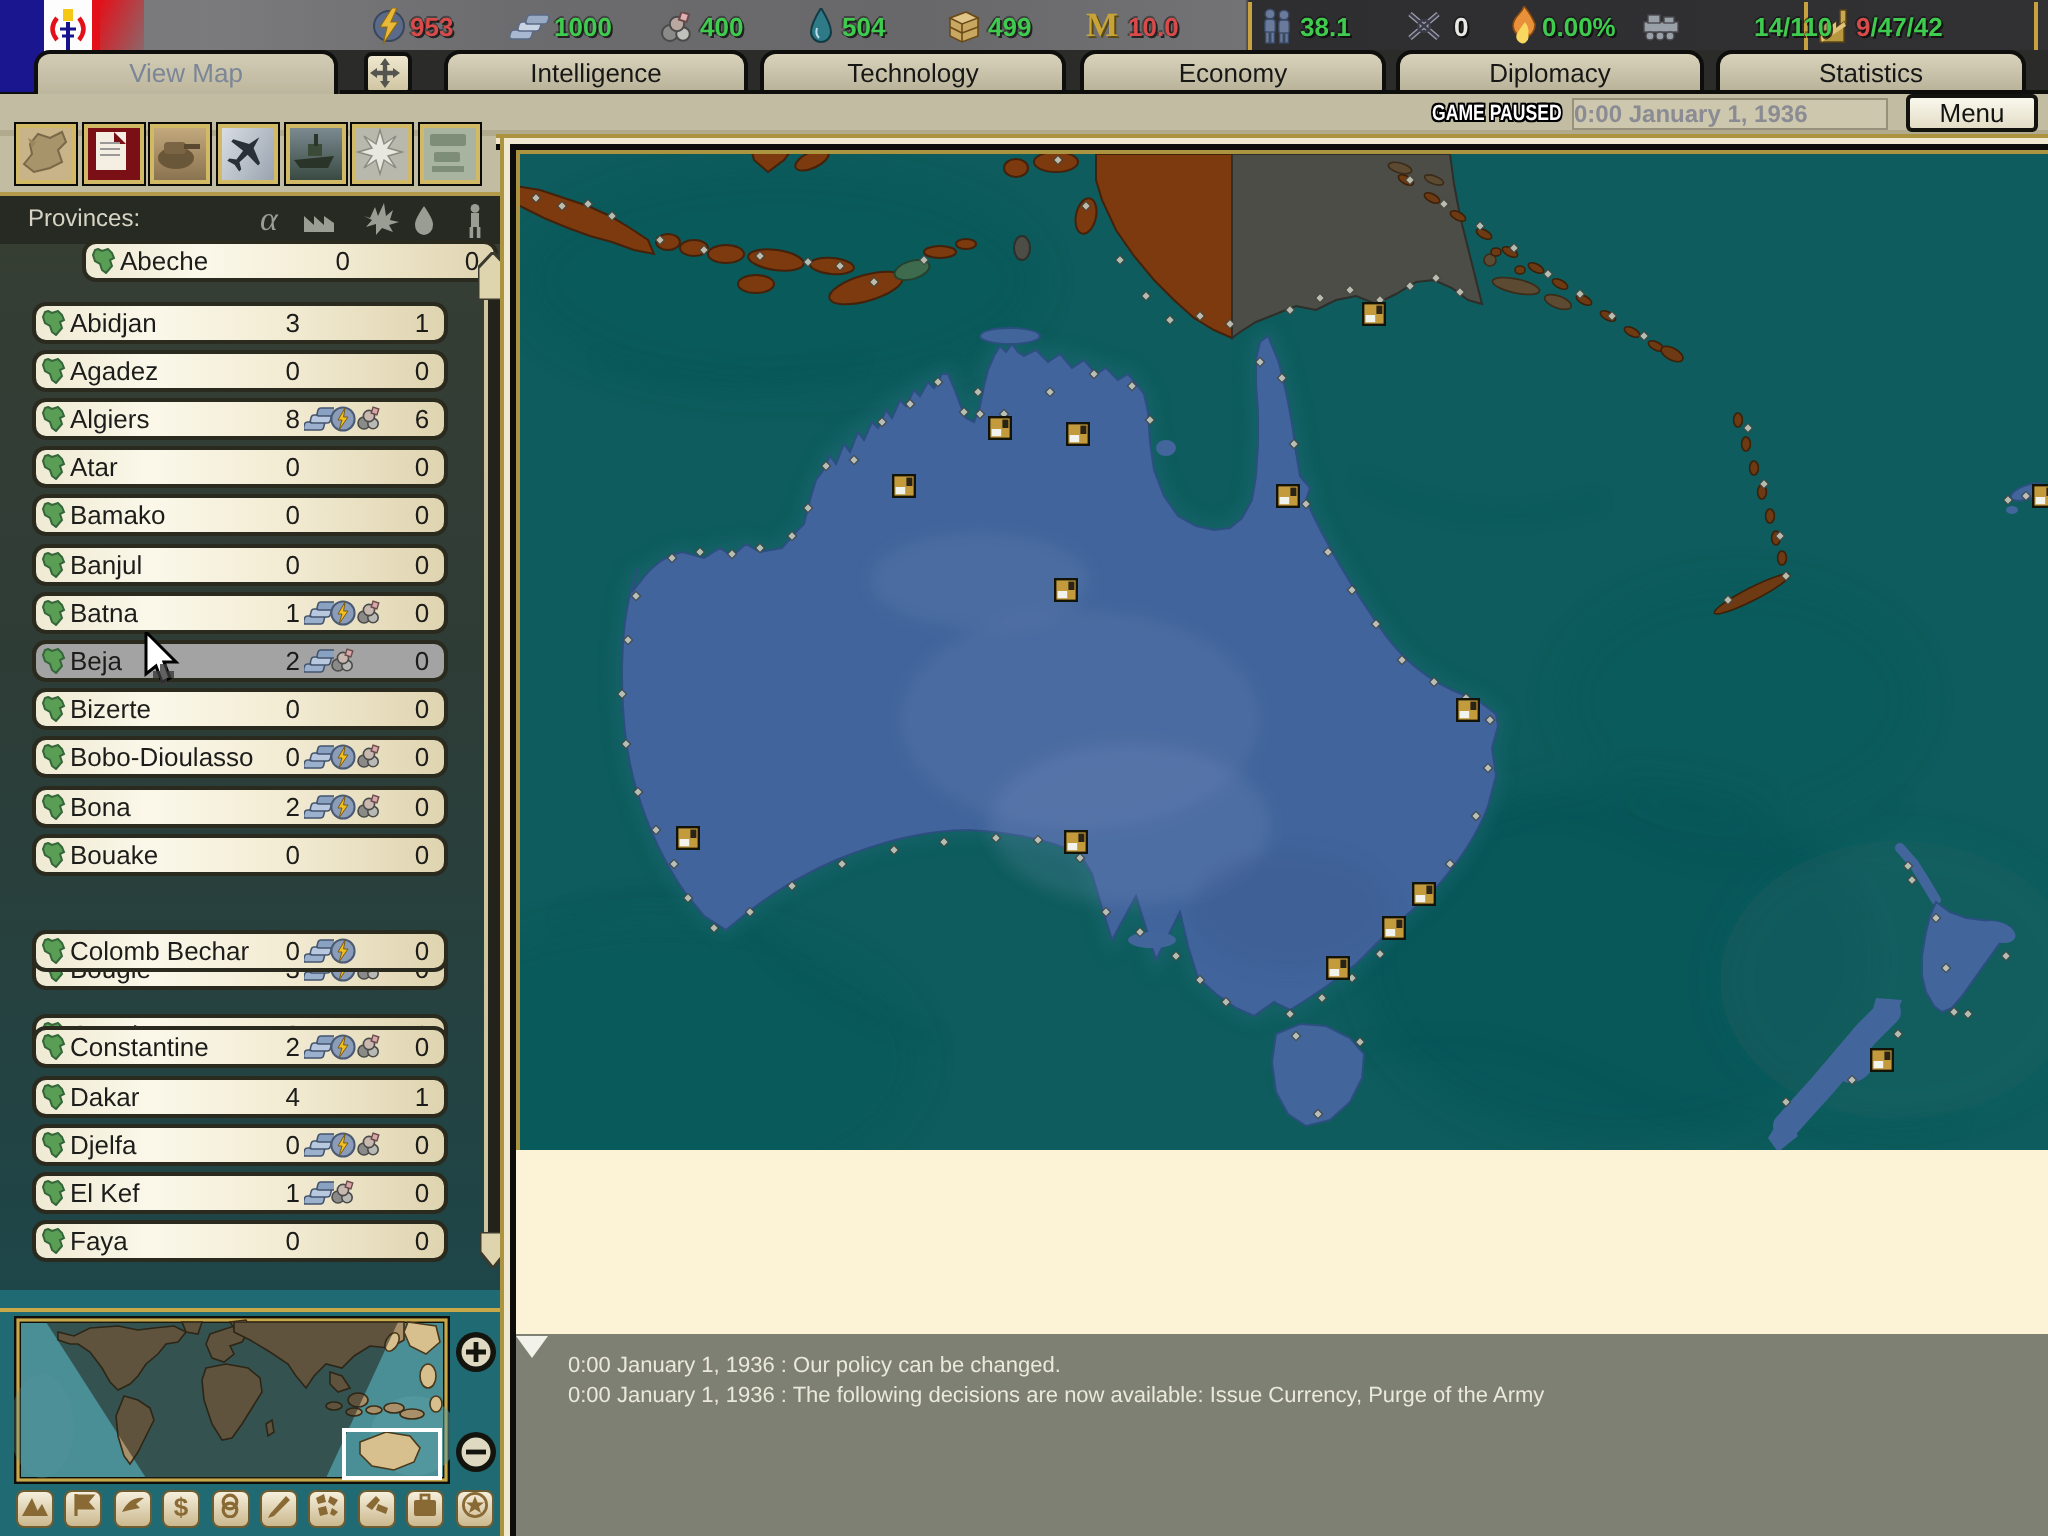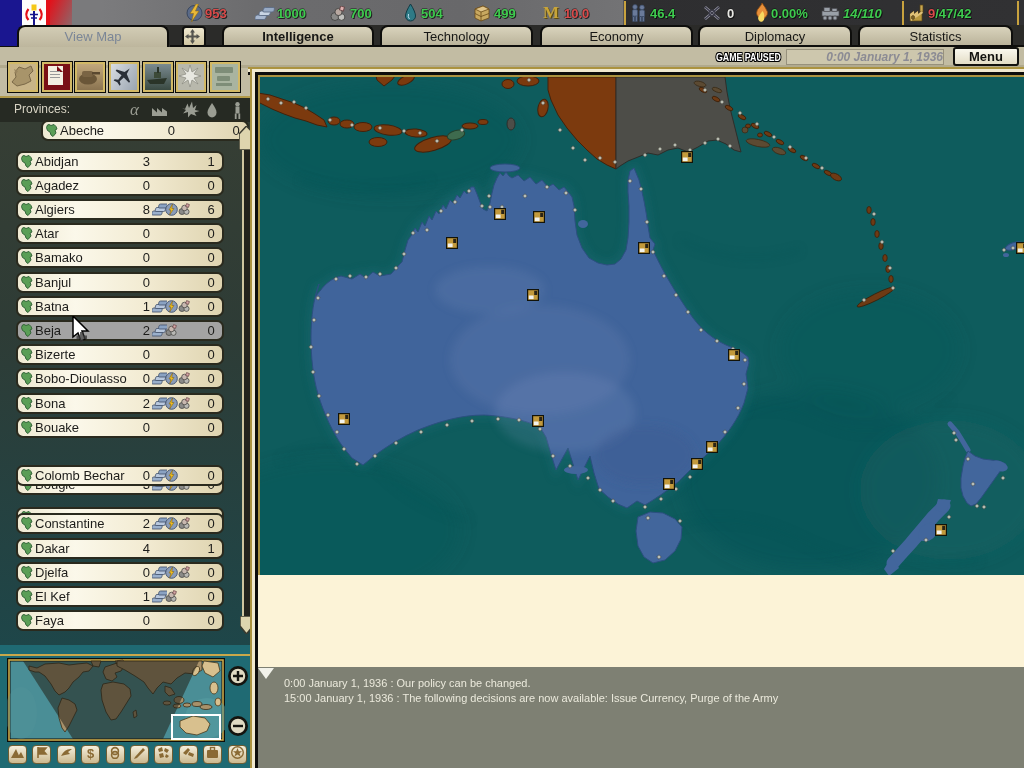--- a/index.html
+++ b/index.html
@@ -124,7 +124,7 @@
   </svg>
 <div class="abs num red" style="left:205px;top:6px;">953</div>
 <div class="abs num grn" style="left:277px;top:6px;">1000</div>
-<div class="abs num grn" style="left:350px;top:6px;">700</div>
+<div class="abs num grn" style="left:350px;top:6px;">400</div>
 <div class="abs num grn" style="left:421px;top:6px;">504</div>
 <div class="abs num grn" style="left:494px;top:6px;">499</div>
 <div class="abs num red" style="left:564px;top:6px;">10.0</div>

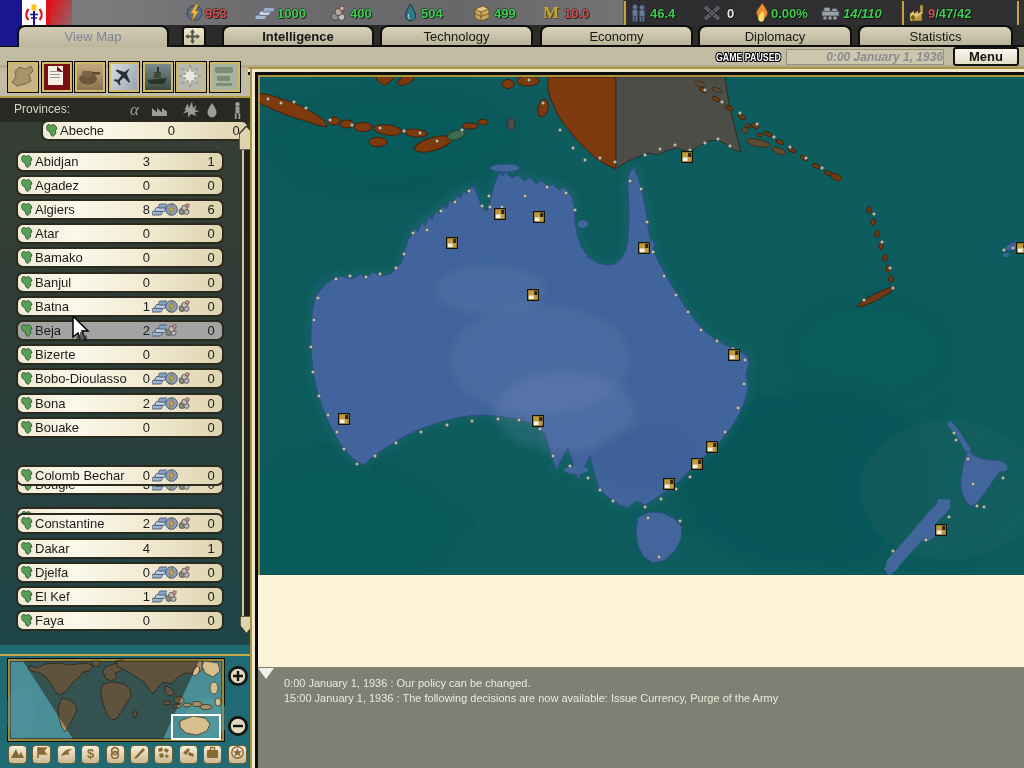--- a/index.html
+++ b/index.html
@@ -128,7 +128,7 @@
 <div class="abs num grn" style="left:421px;top:6px;">504</div>
 <div class="abs num grn" style="left:494px;top:6px;">499</div>
 <div class="abs num red" style="left:564px;top:6px;">10.0</div>
-<div class="abs num grn" style="left:650px;top:6px;">46.4</div>
+<div class="abs num grn" style="left:650px;top:6px;">38.1</div>
 <div class="abs num" style="left:727px;top:6px;color:#e8e8e4;">0</div>
 <div class="abs num grn" style="left:771px;top:6px;">0.00%</div>
 <div class="abs num grn" style="left:843px;top:6px;font-style:italic;">14/110</div>

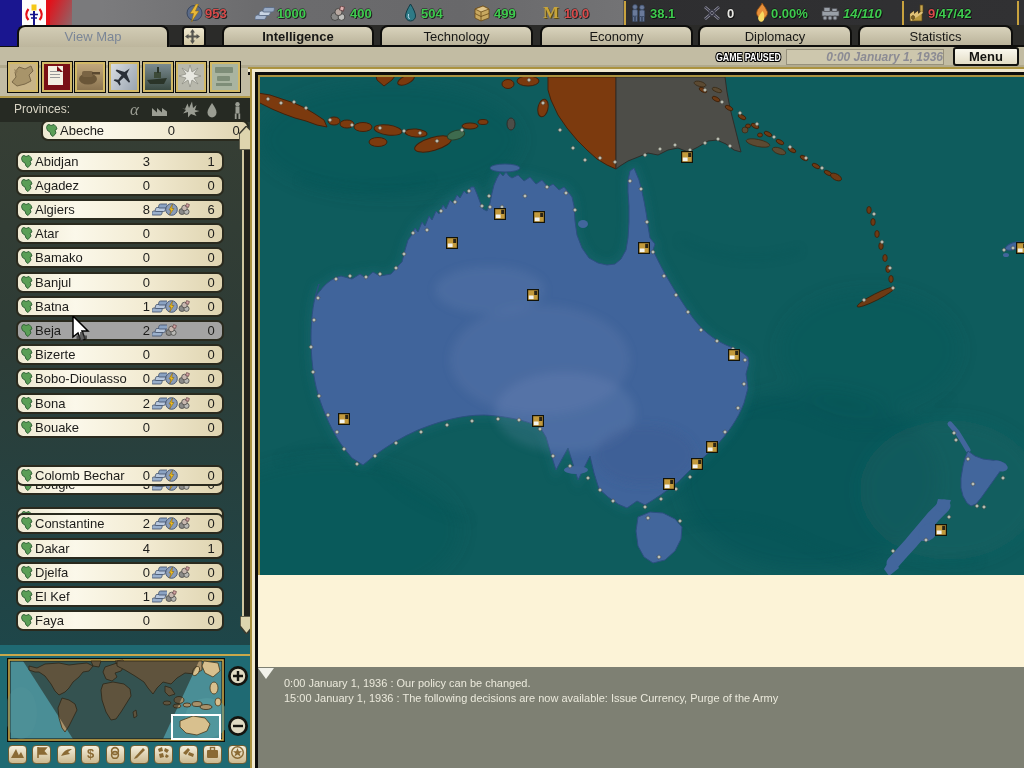--- a/index.html
+++ b/index.html
@@ -131,7 +131,7 @@
 <div class="abs num grn" style="left:650px;top:6px;">38.1</div>
 <div class="abs num" style="left:727px;top:6px;color:#e8e8e4;">0</div>
 <div class="abs num grn" style="left:771px;top:6px;">0.00%</div>
-<div class="abs num grn" style="left:843px;top:6px;font-style:italic;">14/110</div>
+<div class="abs num grn" style="left:877px;top:6px;">14/110</div>
 <div class="abs num" style="left:928px;top:6px;"><span class="red">9</span><span class="grn">/47/42</span></div>
 <div class="tab" style="left:17px;width:148px;background:linear-gradient(#d2ccb5,#bdb69d);color:#7b8697;">View Map</div>
 <div class="abs" style="left:182px;top:26px;width:20px;height:18px;background:linear-gradient(#efe8cf,#cfc4a0);border:2px solid #10100e;border-radius:4px;"></div>

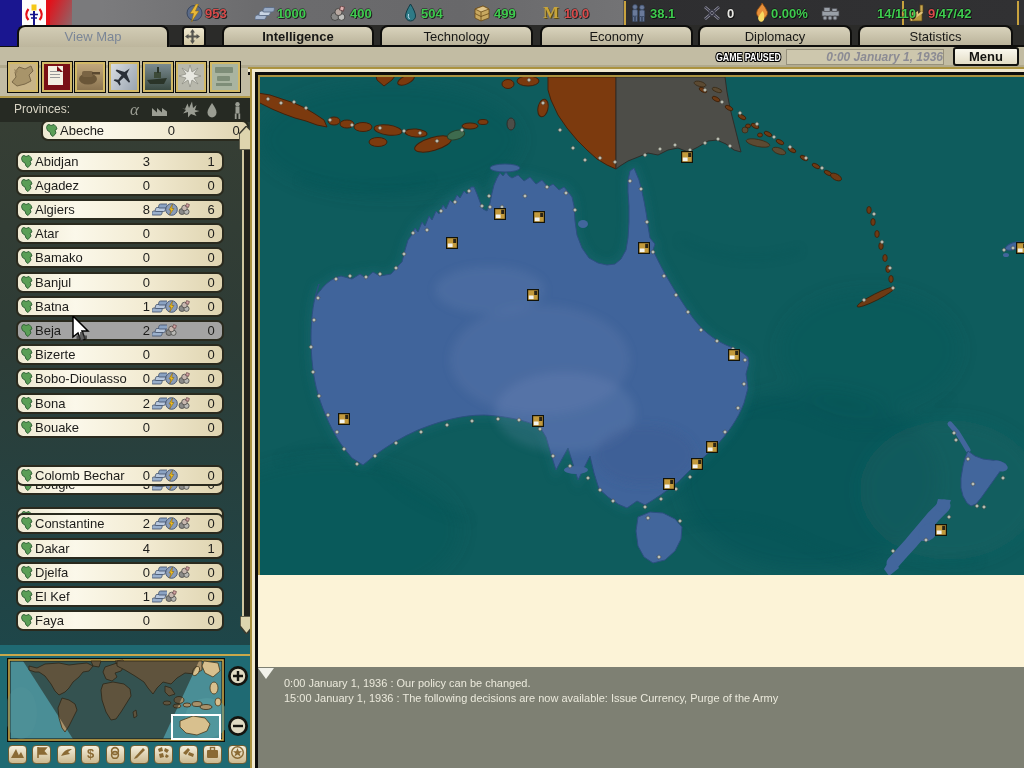--- a/index.html
+++ b/index.html
@@ -138,7 +138,7 @@
 <svg class="abs" style="left:185px;top:29px;" width="15" height="15" viewBox="0 0 15 15">
  <path d="M7.5,0 L10,3.5 H8.6 V6.4 H11.5 V5 L15,7.5 L11.5,10 V8.6 H8.6 V11.5 H10 L7.5,15 L5,11.5 H6.4 V8.6 H3.5 V10 L0,7.5 L3.5,5 V6.4 H6.4 V3.5 H5 Z" fill="#55554f"></path>
 </svg>
-<div class="tab" style="left:222px;width:148px;font-weight:bold;">Intelligence</div>
+<div class="tab" style="left:222px;width:148px;">Intelligence</div>
 <div class="tab" style="left:380px;width:149px;">Technology</div>
 <div class="tab" style="left:540px;width:149px;">Economy</div>
 <div class="tab" style="left:698px;width:150px;">Diplomacy</div>

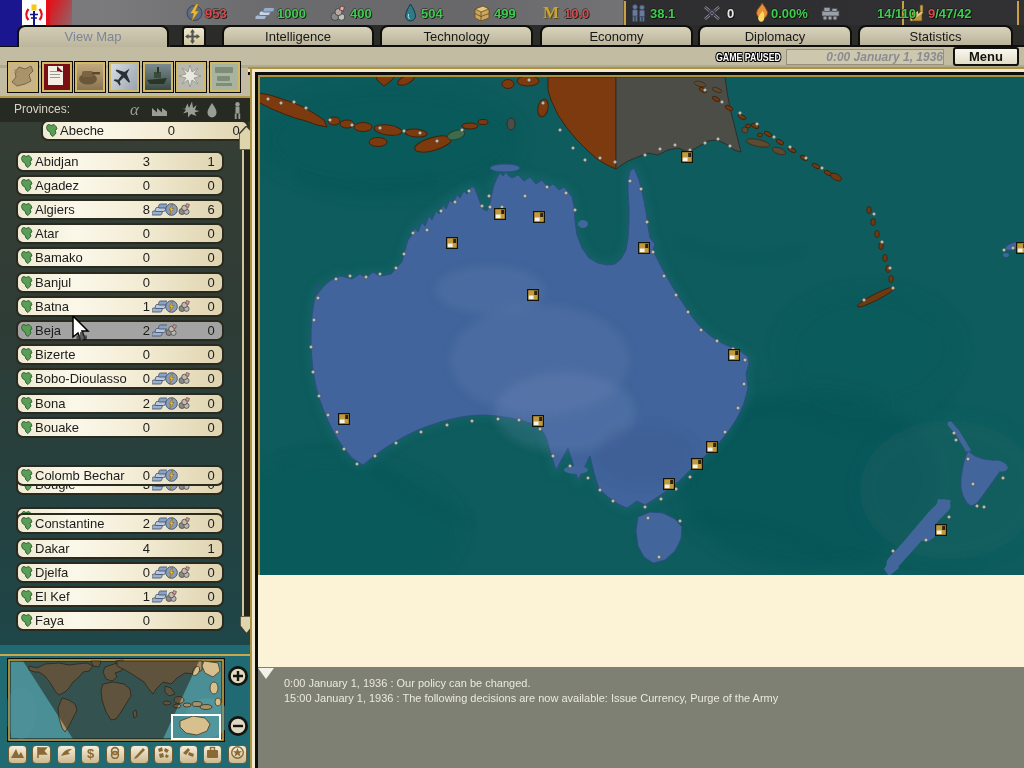--- a/index.html
+++ b/index.html
@@ -150,7 +150,7 @@
 <div class="abs" style="left:716px;top:51px;font-size:11px;font-weight:bold;color:#fff;letter-spacing:0px;transform:scaleX(0.8);transform-origin:0 0;
  text-shadow:-1px 0 #000,1px 0 #000,0 -1px #000,0 1px #000,1px 1px #000,-1px -1px #000,1px -1px #000,-1px 1px #000;">GAME PAUSED</div>
 <div class="abs" style="left:786px;top:49px;width:156px;height:14px;background:#cdc7ad;border:1px solid #97917c;
- text-align:right;font-size:12px;font-weight:bold;color:#8b8b94;line-height:14px;font-style:italic;">0:00 January 1, 1936</div>
+ text-align:left;font-size:12px;font-weight:bold;color:#8b8b94;line-height:14px;">0:00 January 1, 1936</div>
 <div class="abs" style="left:953px;top:47px;width:62px;height:15px;background:linear-gradient(#faf8ee,#e3ddc6);border:2px solid #12120f;border-radius:3px;
  text-align:center;font-size:13px;font-weight:bold;color:#131310;line-height:15px;">Menu</div>
 <div class="abs" style="left:0;top:68px;width:250px;height:28px;background:#c2bca3;"></div>

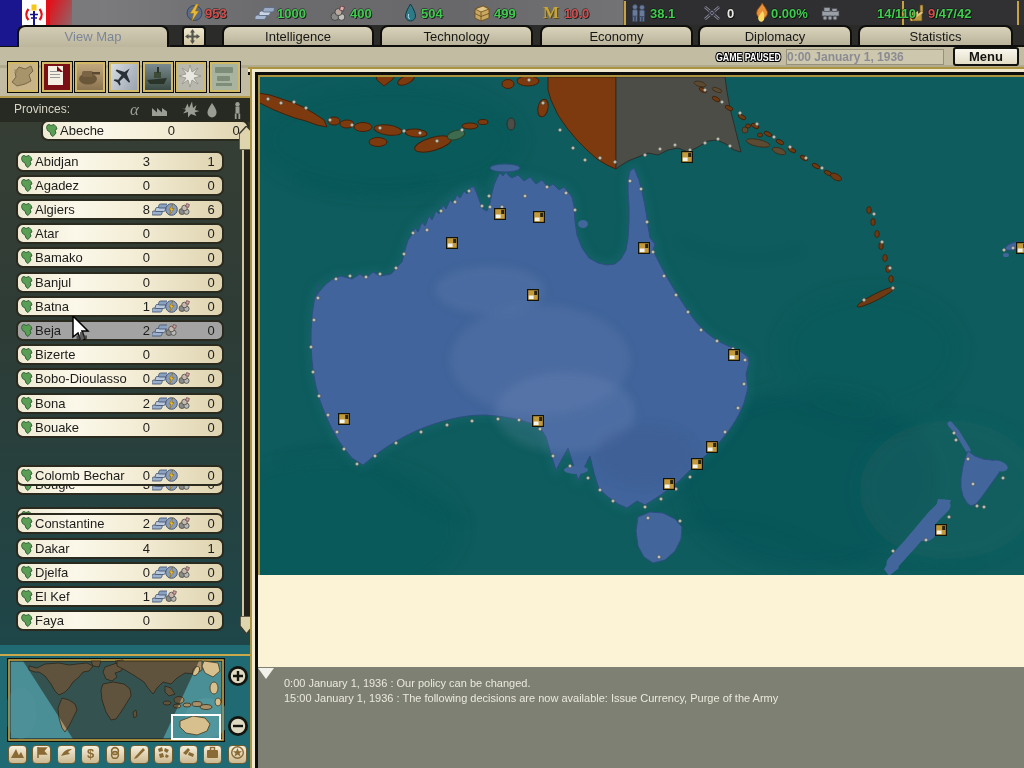--- a/index.html
+++ b/index.html
@@ -152,7 +152,7 @@
 <div class="abs" style="left:786px;top:49px;width:156px;height:14px;background:#cdc7ad;border:1px solid #97917c;
  text-align:left;font-size:12px;font-weight:bold;color:#8b8b94;line-height:14px;">0:00 January 1, 1936</div>
 <div class="abs" style="left:953px;top:47px;width:62px;height:15px;background:linear-gradient(#faf8ee,#e3ddc6);border:2px solid #12120f;border-radius:3px;
- text-align:center;font-size:13px;font-weight:bold;color:#131310;line-height:15px;">Menu</div>
+ text-align:center;font-size:13px;font-weight:normal;color:#131310;line-height:15px;">Menu</div>
 <div class="abs" style="left:0;top:68px;width:250px;height:28px;background:#c2bca3;"></div>
 <div class="mbtn" style="left:8px;">
     <div style="width:100%;height:100%;background:#c8b488;position:relative;overflow:hidden;"><svg width="24" height="24">

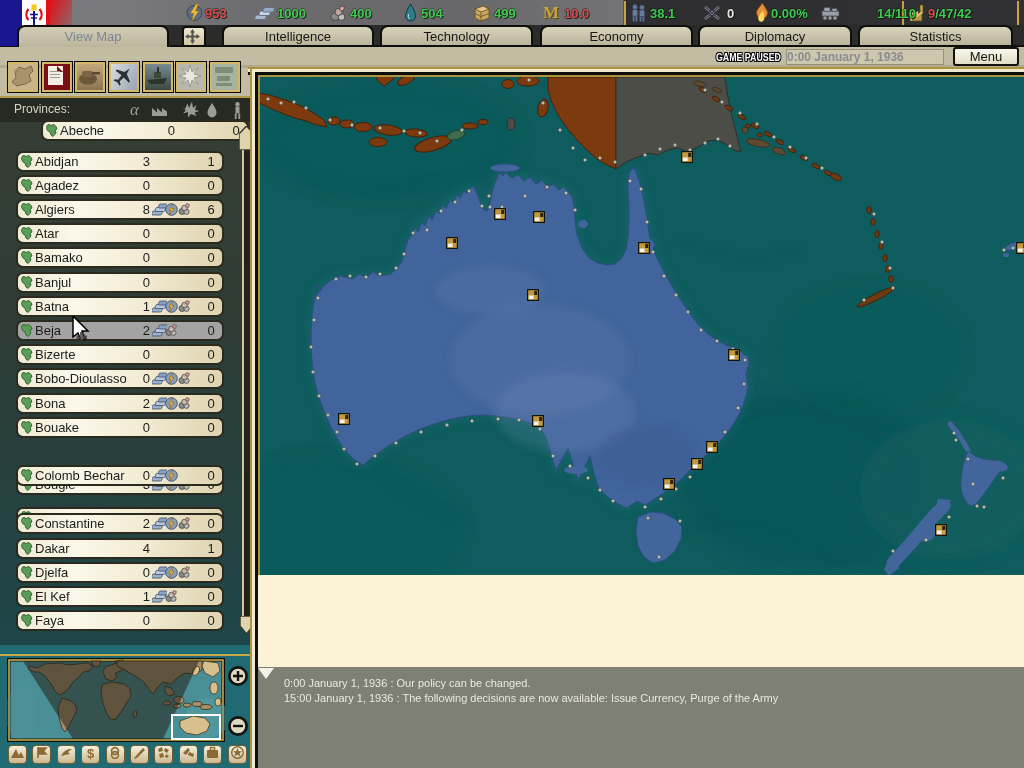--- a/index.html
+++ b/index.html
@@ -954,7 +954,7 @@
     <polygon points="0,0 16,0 8,11" fill="#f2f2ea"></polygon>
   </svg>
 <div class="abs" style="left:284px;top:677px;font-size:11px;color:#ebe9dc;">0:00 January 1, 1936 : Our policy can be changed.</div>
-<div class="abs" style="left:284px;top:692px;font-size:11px;color:#ebe9dc;">15:00 January 1, 1936 : The following decisions are now available: Issue Currency, Purge of the Army</div>
+<div class="abs" style="left:284px;top:692px;font-size:11px;color:#ebe9dc;">0:00 January 1, 1936 : The following decisions are now available: Issue Currency, Purge of the Army</div>
 
 <svg class="abs" style="left:72px;top:316px;" width="22" height="30" viewBox="0 0 22 30">
  <polygon points="1,0 1,21 6,17 9,25 13,23 10,15 16,15" fill="#fff" stroke="#000" stroke-width="1.5"></polygon>

